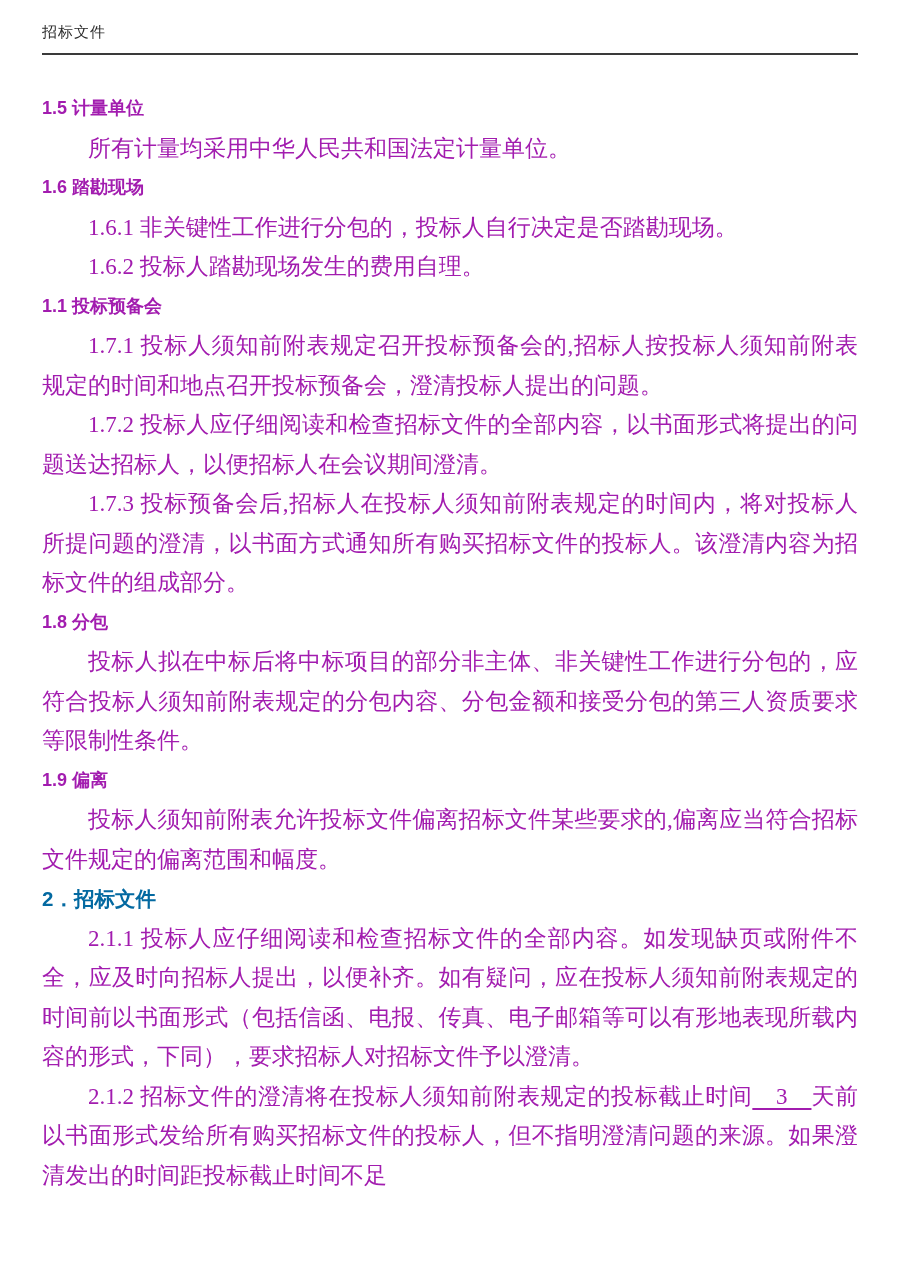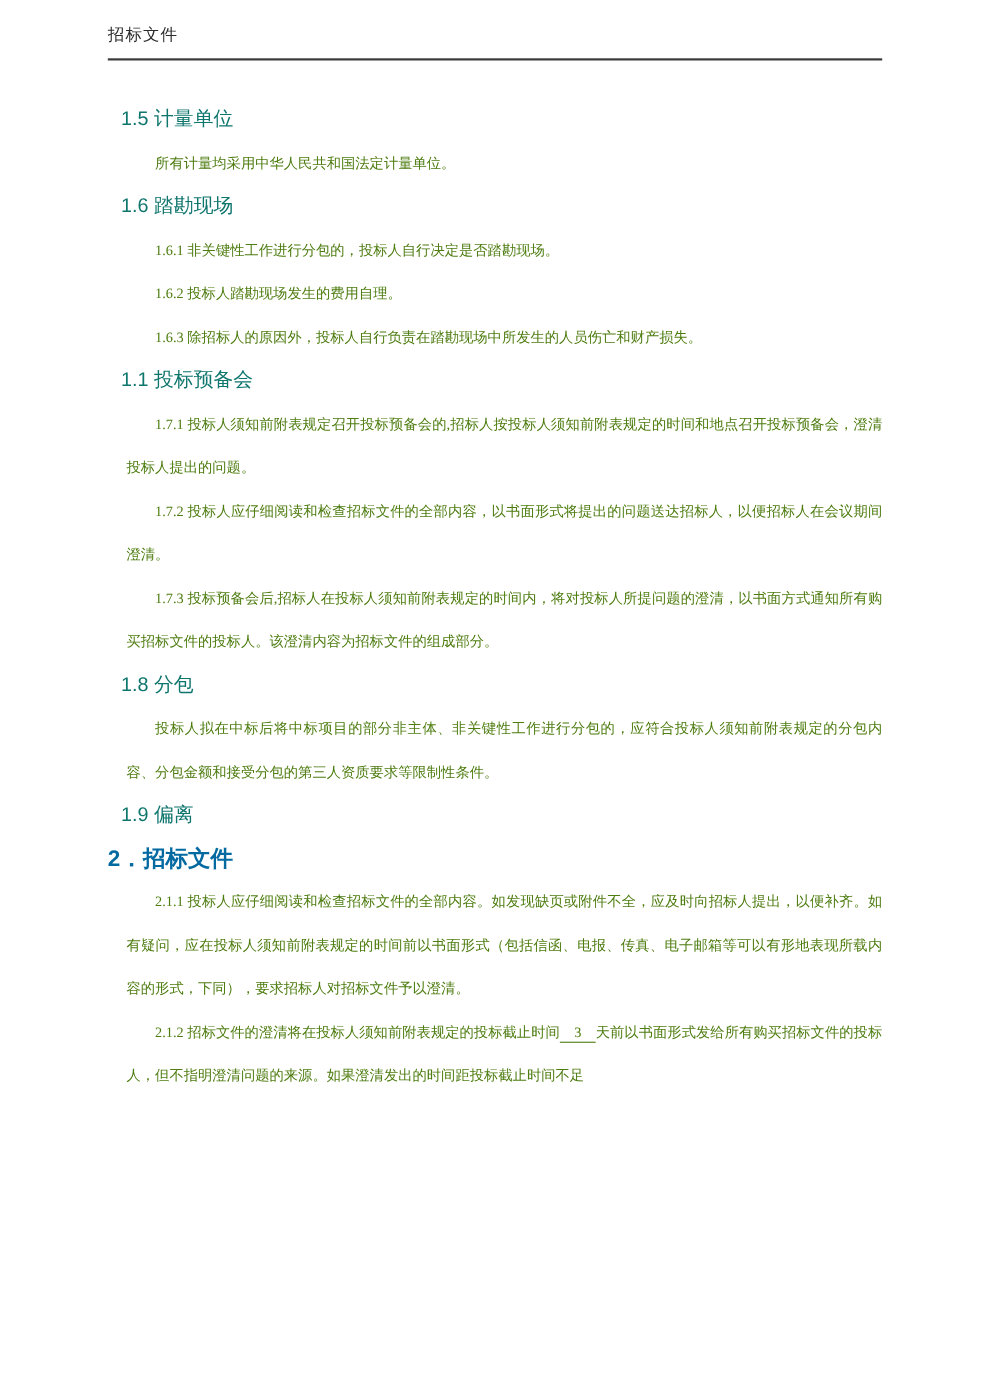--- a/index.html
+++ b/index.html
@@ -18,7 +18,7 @@
     box-sizing: border-box;
     width: 900px;
     height: 1273px;
-    padding: 0 98px;
+    padding: 0 42px;
   }
   .page-header {
     padding-top: 22px;

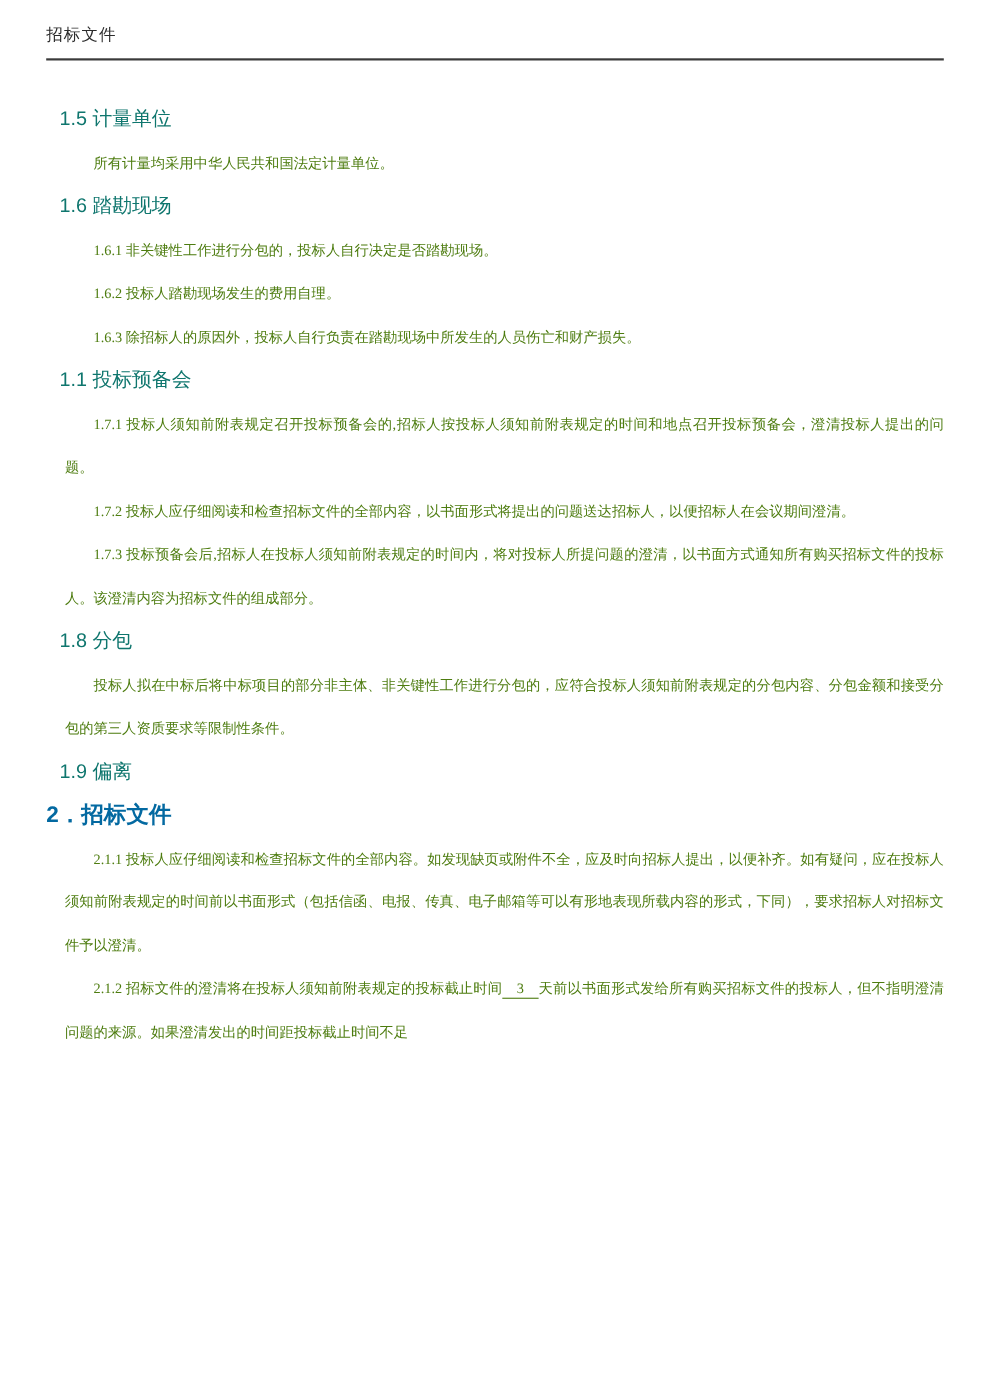--- a/index.html
+++ b/index.html
@@ -50,11 +50,10 @@
   }
   h3.doc-h3 {
     font-family: "Liberation Sans", "DejaVu Sans", sans-serif;
-    font-weight: 400;
+    font-weight: 700;
     font-size: 18px;
     line-height: 39.5px;
-    color: #0f766e;
-    margin-left: 12px;
+    color: #a21caf;
   }
   p.doc-p {
     font-size: 13px;

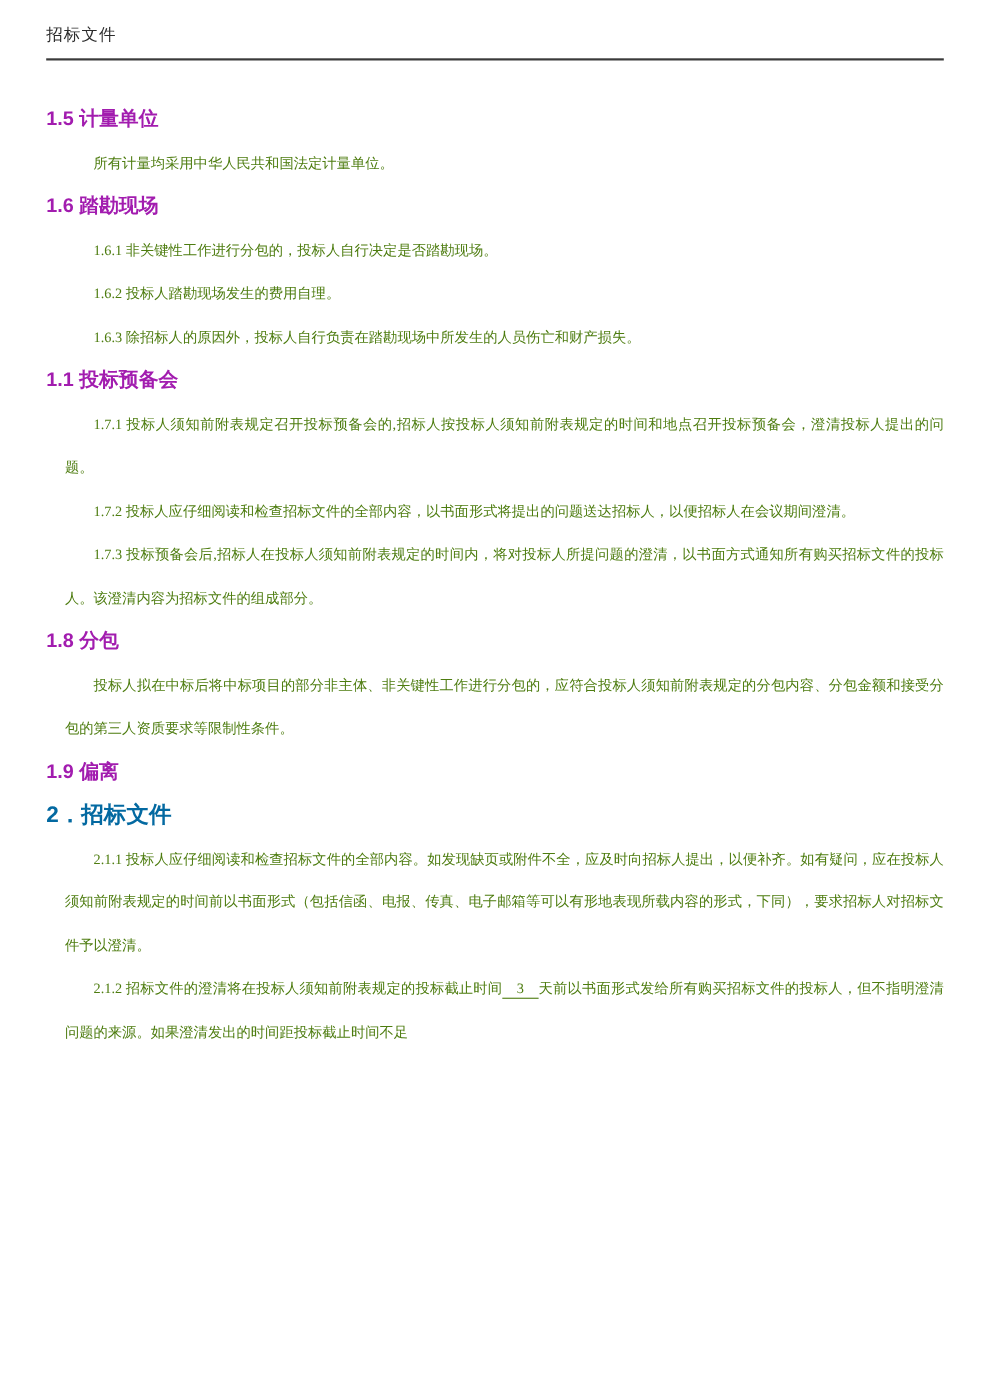--- a/index.html
+++ b/index.html
@@ -56,12 +56,11 @@
     color: #a21caf;
   }
   p.doc-p {
-    font-size: 13px;
+    font-size: 23px;
     line-height: 39.5px;
     text-align: justify;
     text-indent: 2em;
-    color: #4d7c0f;
-    margin-left: 17px;
+    color: #a21caf;
   }
   p.doc-p .u {
     text-decoration: underline;

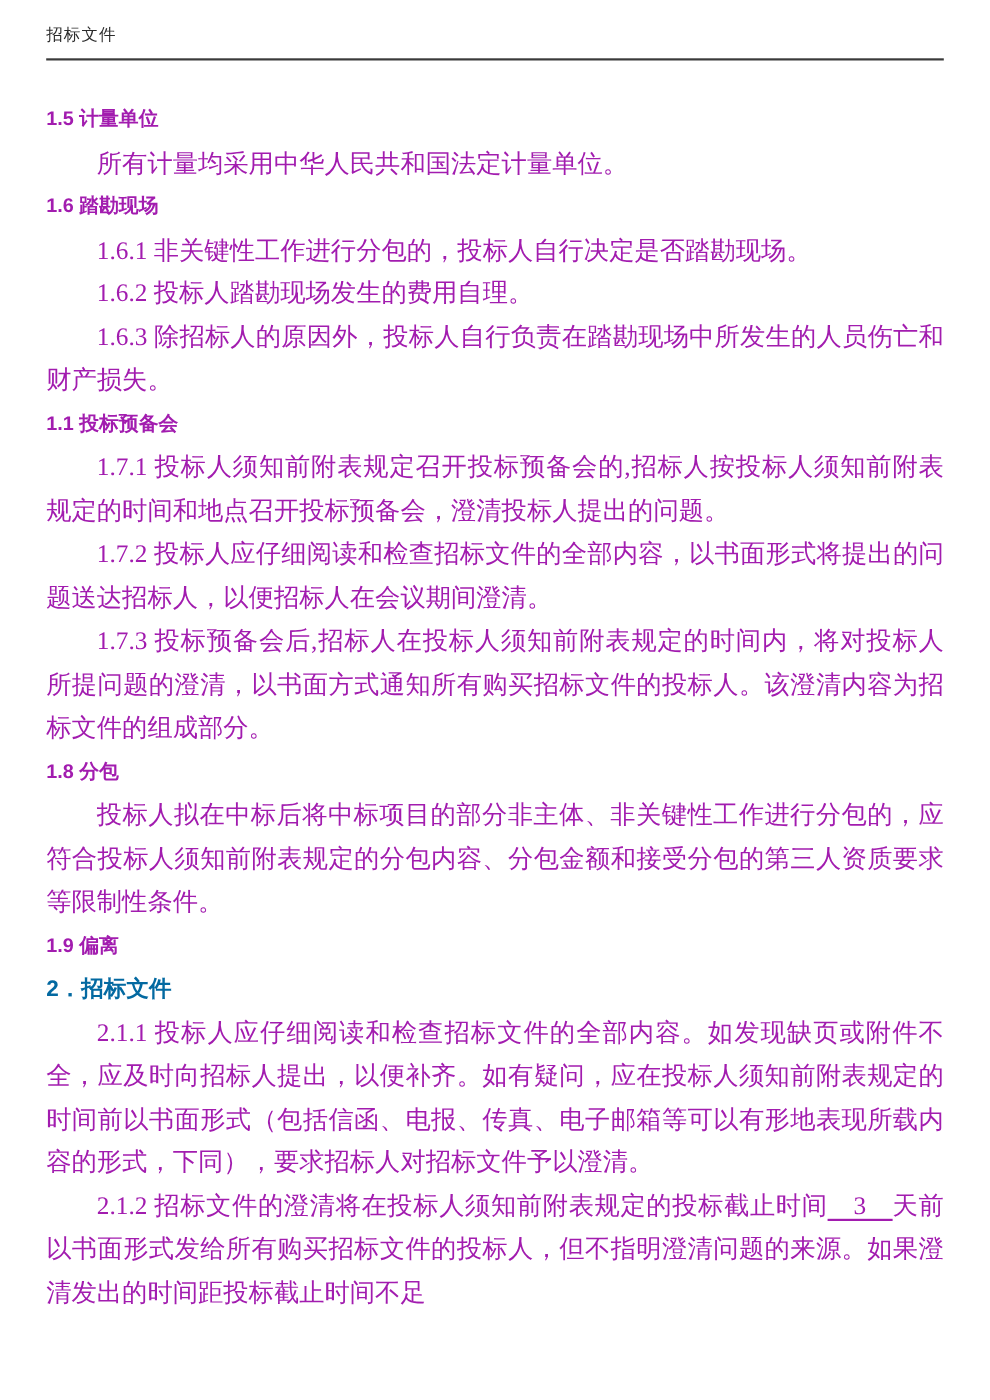--- a/index.html
+++ b/index.html
@@ -85,7 +85,6 @@
     <h3 class="doc-h3">1.6 踏勘现场</h3>
     <p class="doc-p">1.6.1 非关键性工作进行分包的，投标人自行决定是否踏勘现场。</p>
     <p class="doc-p">1.6.2 投标人踏勘现场发生的费用自理。</p>
-    <p class="doc-p">1.6.3 除招标人的原因外，投标人自行负责在踏勘现场中所发生的人员伤亡和财产损失。</p>
 
     <h3 class="doc-h3">1.1 投标预备会</h3>
     <p class="doc-p">1.7.1 投标人须知前附表规定召开投标预备会的,招标人按投标人须知前附表规定的时间和地点召开投标预备会，澄清投标人提出的问题。</p>

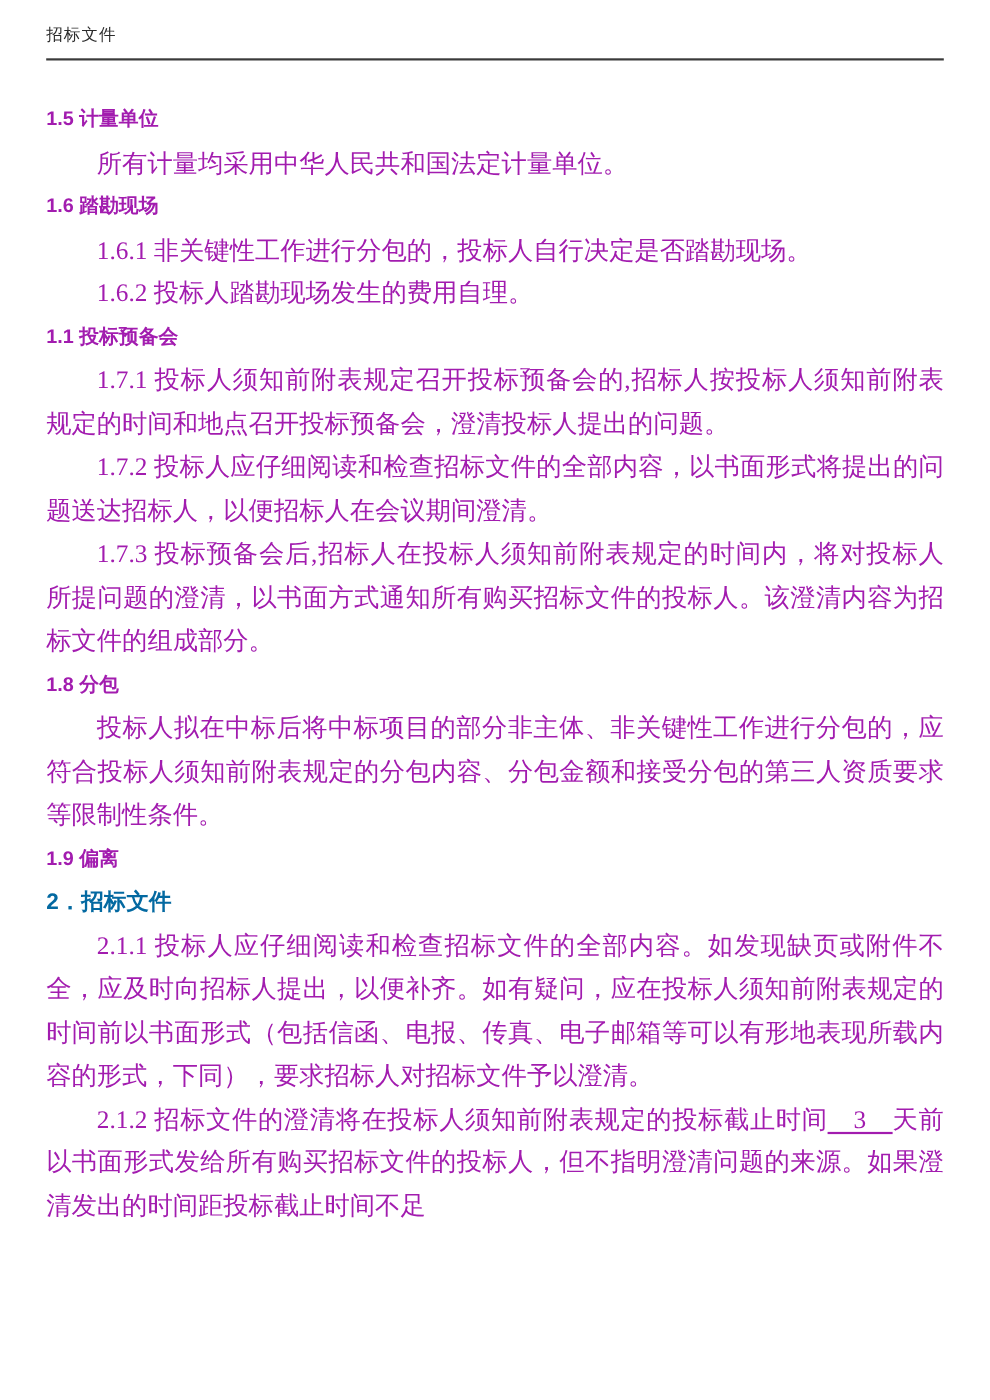--- a/index.html
+++ b/index.html
@@ -95,6 +95,7 @@
     <p class="doc-p">投标人拟在中标后将中标项目的部分非主体、非关键性工作进行分包的，应符合投标人须知前附表规定的分包内容、分包金额和接受分包的第三人资质要求等限制性条件。</p>
 
     <h3 class="doc-h3">1.9 偏离</h3>
+    <p class="doc-p">投标人须知前附表允许投标文件偏离招标文件某些要求的,偏离应当符合招标文件规定的偏离范围和幅度。</p>
 
     <h2 class="doc-h2">2．招标文件</h2>
 

